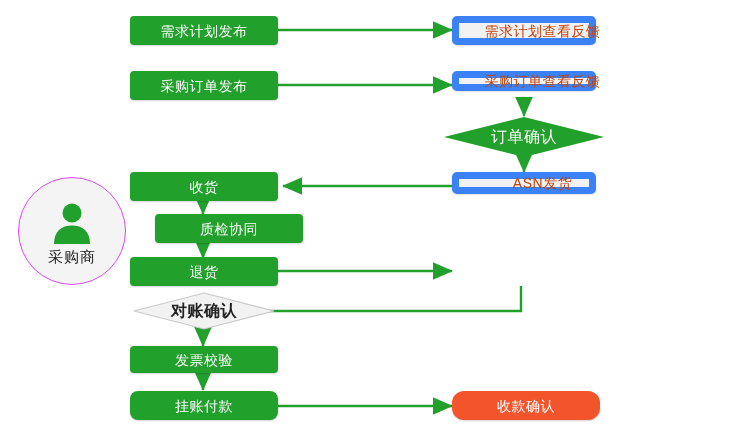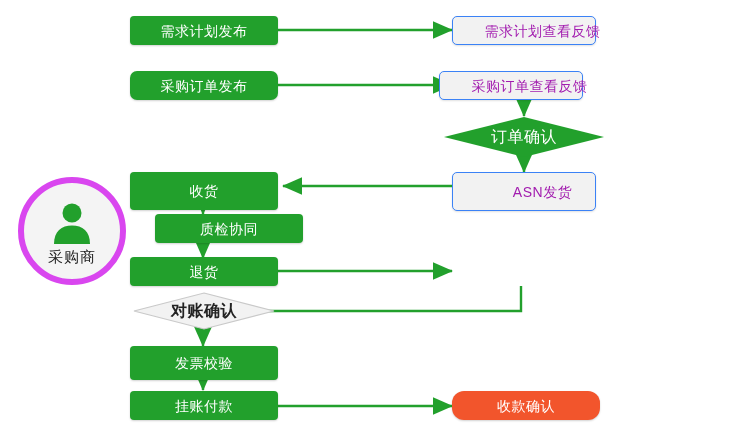--- a/index.html
+++ b/index.html
@@ -42,8 +42,8 @@
   }
   .node.grey {
     background: #f2f2f2;
-    color: #a21caf;
-    border: 1px solid #3b82f6;
+    color: #c2410c;
+    border: 7px solid #3b82f6;
     border-radius: 5px;
     box-shadow: 0 1px 2px rgba(0,0,0,0.12);
     padding-left: 37px;

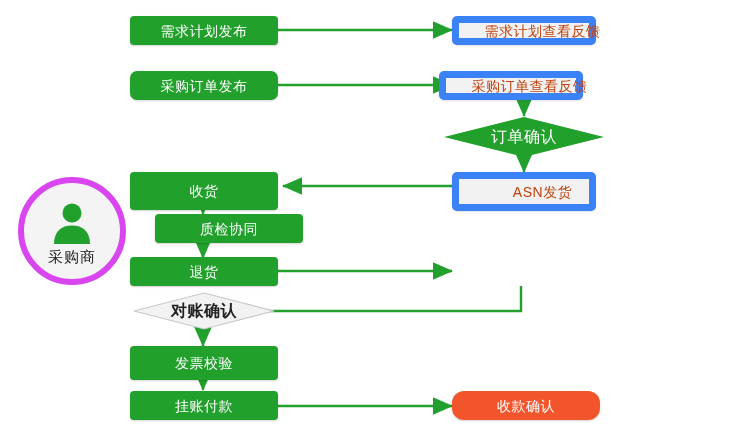--- a/index.html
+++ b/index.html
@@ -159,7 +159,7 @@
     <span>需求计划查看反馈</span>
   </div>
 
-  <div class="node green" style="left:130px; top:71px; width:148px; height:29px;border-radius:7px;">
+  <div class="node green" style="left:130px; top:71px; width:148px; height:29px;">
     <span>采购订单发布</span>
   </div>
 

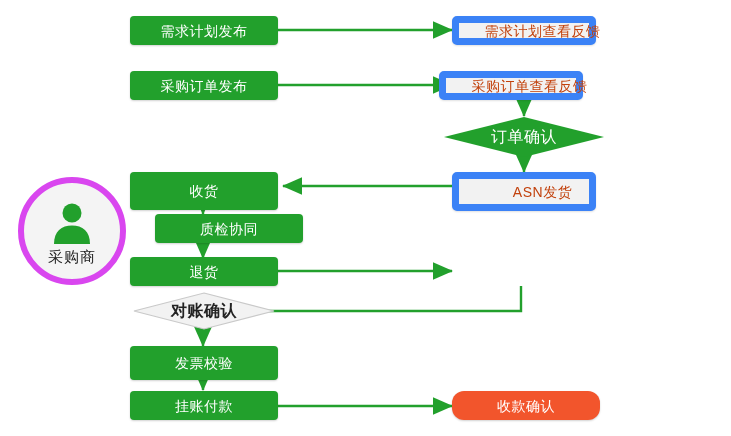--- a/index.html
+++ b/index.html
@@ -163,7 +163,7 @@
     <span>采购订单发布</span>
   </div>
 
-  <div class="node grey" style="left:439px; top:71px; width:144px; height:29px;">
+  <div class="node grey" style="left:452px; top:71px; width:144px; height:20px;">
     <span>采购订单查看反馈</span>
   </div>
 

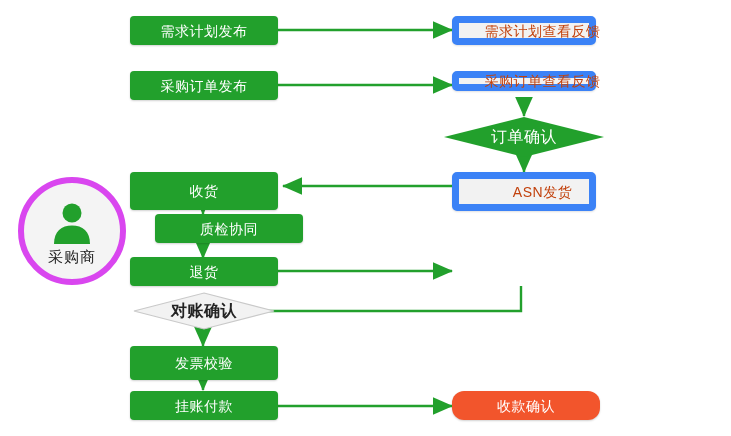--- a/index.html
+++ b/index.html
@@ -178,7 +178,7 @@
     <span>ASN发货</span>
   </div>
 
-  <div class="node green" style="left:130px; top:172px; width:148px; height:38px;">
+  <div class="node green" style="left:130px; top:172px; width:148px; height:29px;">
     <span>收货</span>
   </div>
 

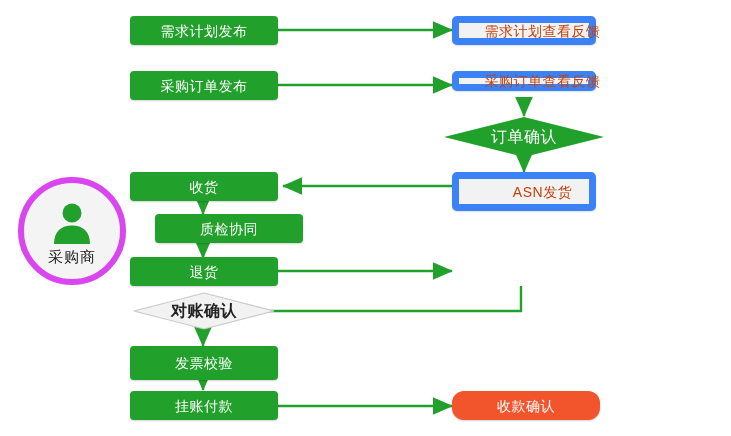--- a/index.html
+++ b/index.html
@@ -174,7 +174,7 @@
     <span class="dlabel">订单确认</span>
   </div>
 
-  <div class="node grey" style="left:452px; top:172px; width:144px; height:39px;">
+  <div class="node grey" style="left:452px; top:172px; width:144px; height:22px;">
     <span>ASN发货</span>
   </div>
 

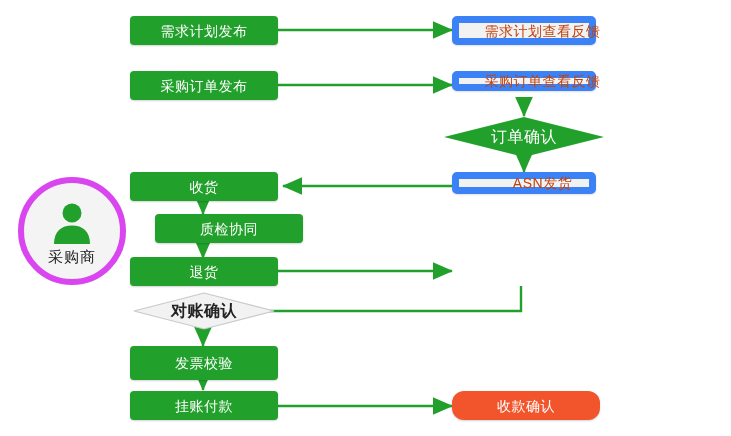--- a/index.html
+++ b/index.html
@@ -80,7 +80,7 @@
     height: 108px;
     border-radius: 50%;
     background: #f4f4f4;
-    border: 6px solid #d946ef;
+    border: 1px solid #d946ef;
     box-sizing: border-box;
     display: flex;
     flex-direction: column;

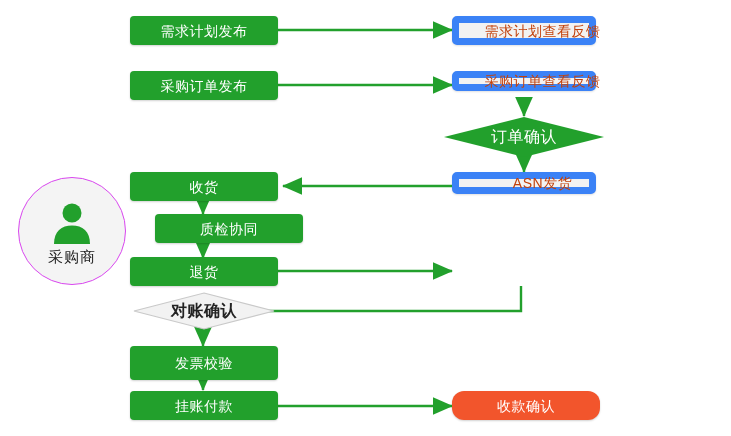--- a/index.html
+++ b/index.html
@@ -198,7 +198,7 @@
     <span class="dlabel">对账确认</span>
   </div>
 
-  <div class="node green" style="left:130px; top:346px; width:148px; height:34px;">
+  <div class="node green" style="left:130px; top:346px; width:148px; height:27px;">
     <span>发票校验</span>
   </div>
 

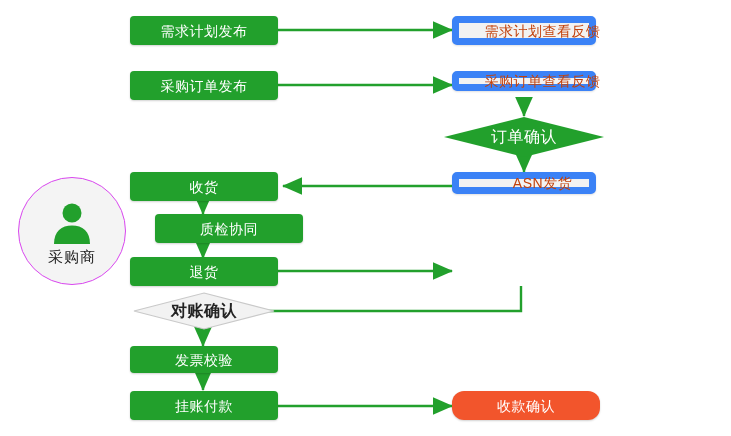--- a/index.html
+++ b/index.html
@@ -202,7 +202,7 @@
     <span>发票校验</span>
   </div>
 
-  <div class="node green" style="left:130px; top:391px; width:148px; height:29px;">
+  <div class="node green" style="left:130px; top:391px; width:148px; height:29px;border-radius:8px;">
     <span>挂账付款</span>
   </div>
 

